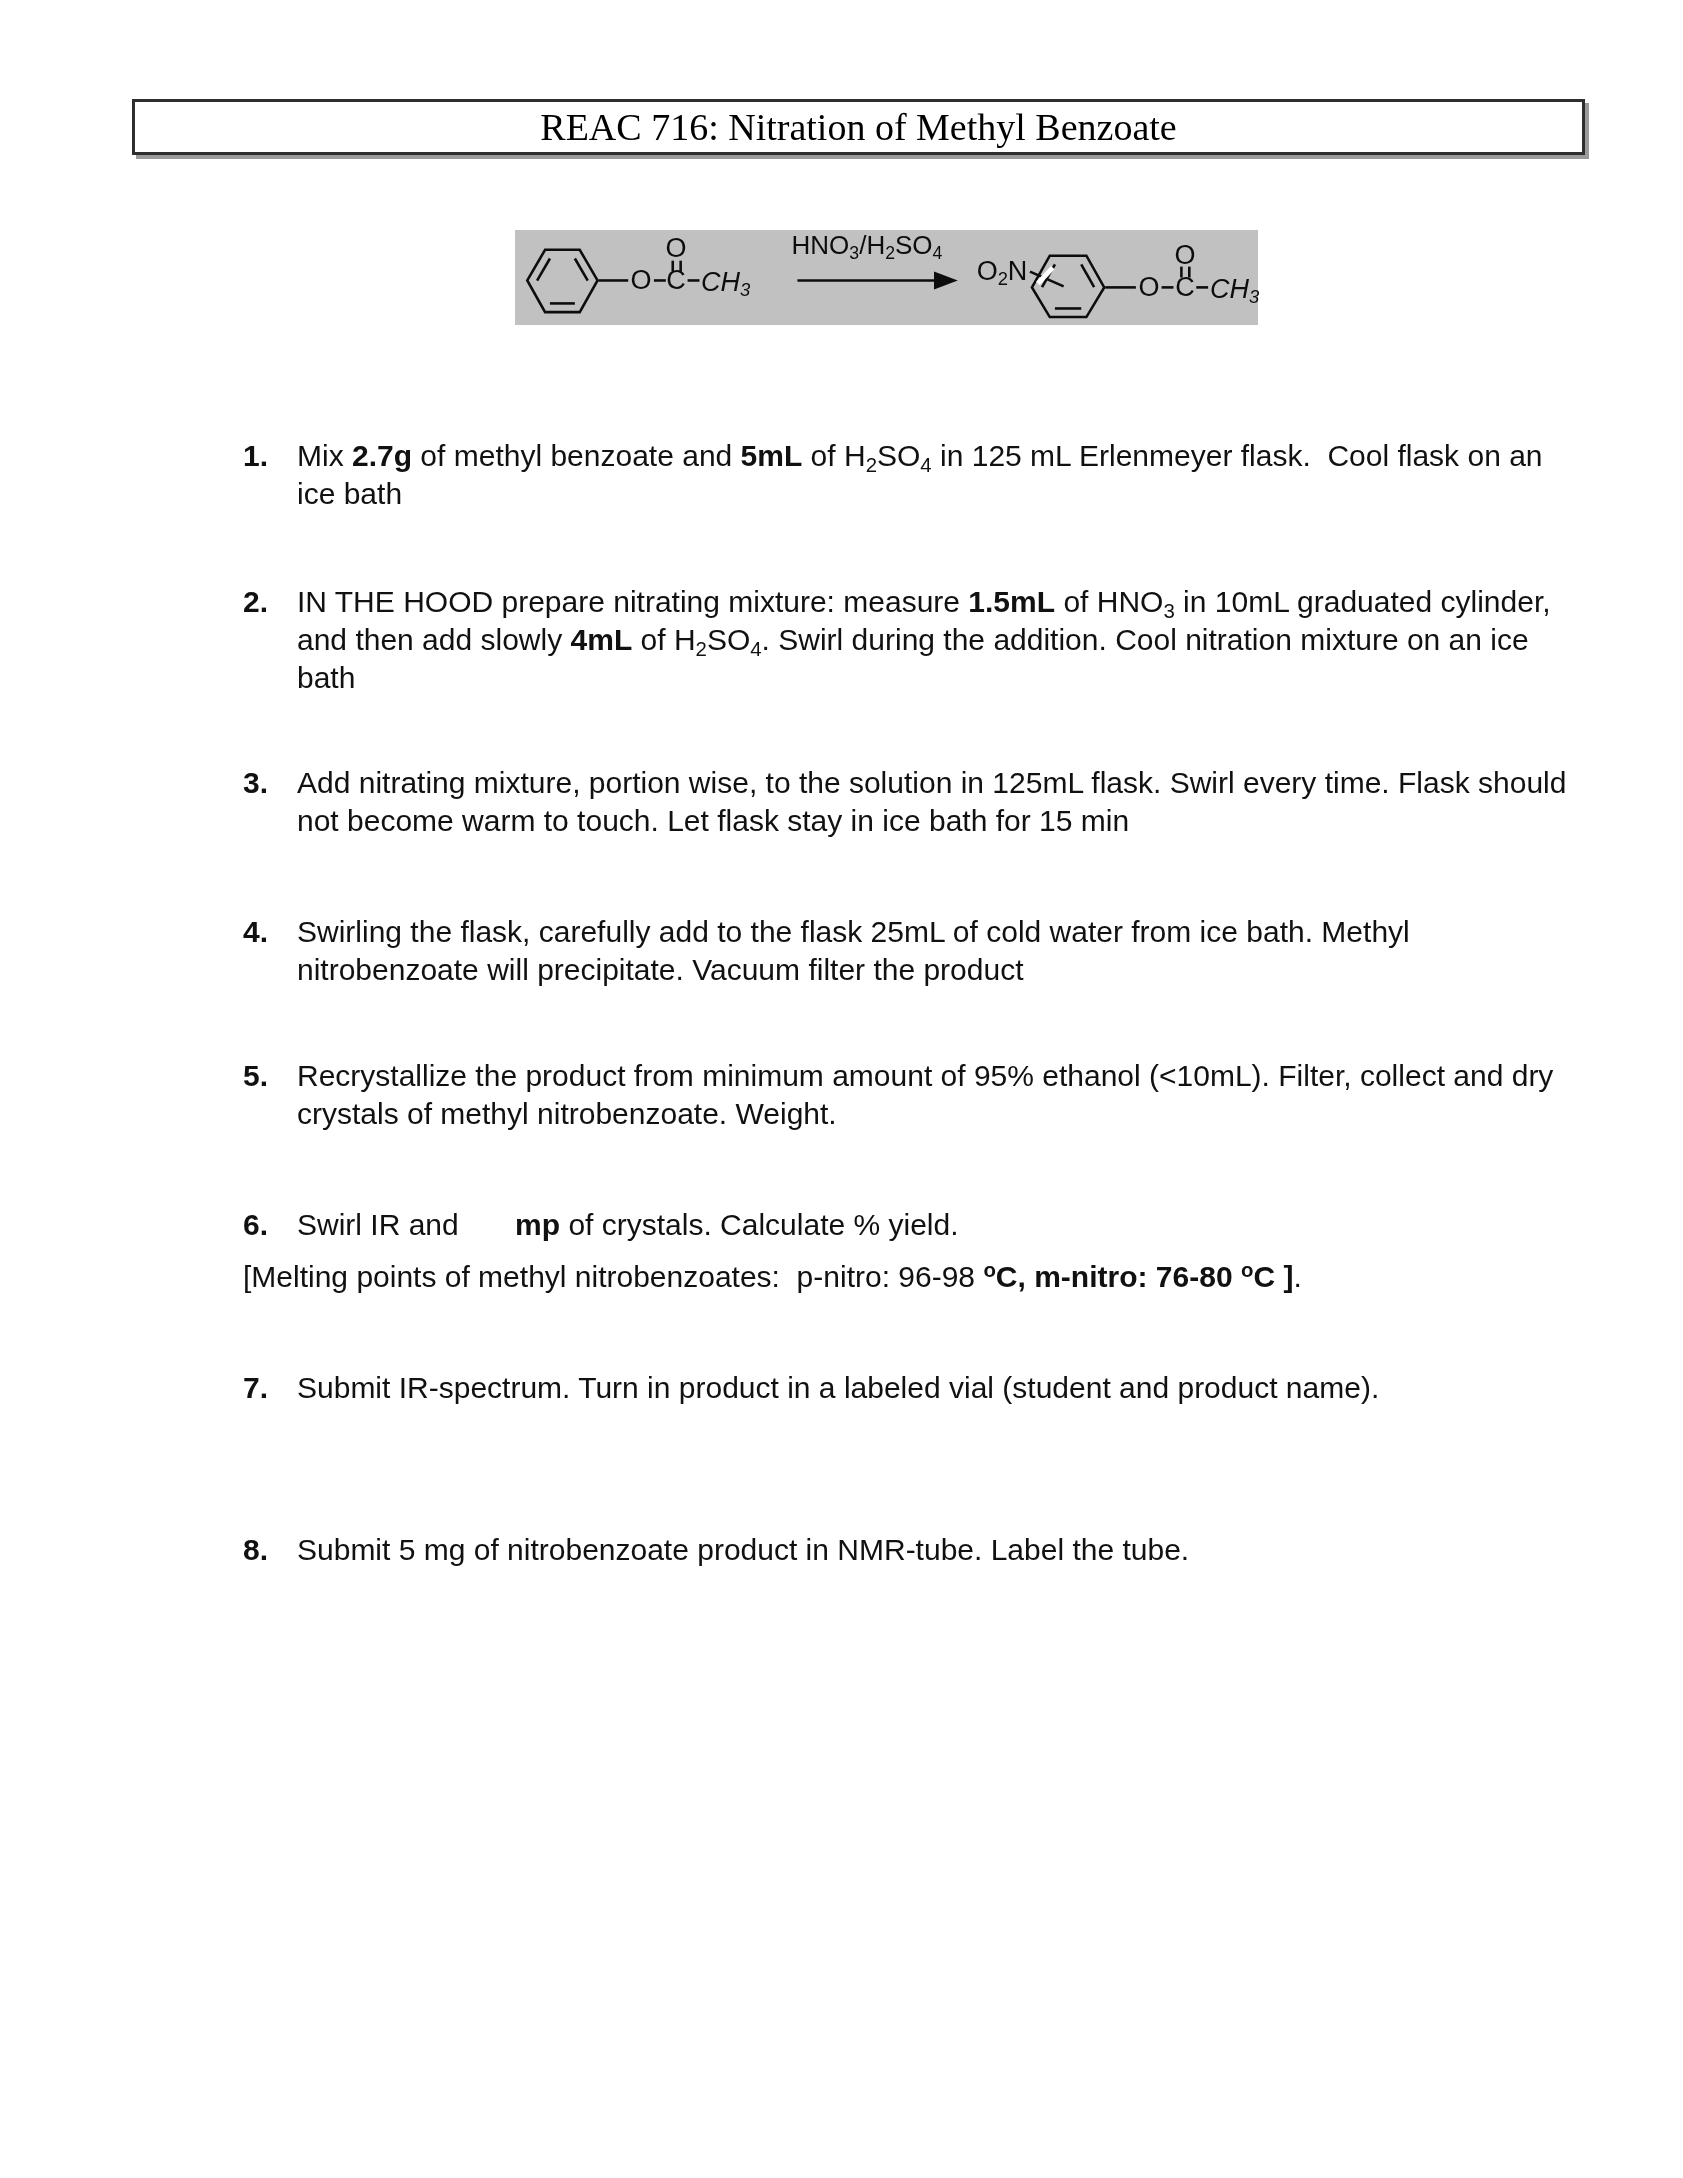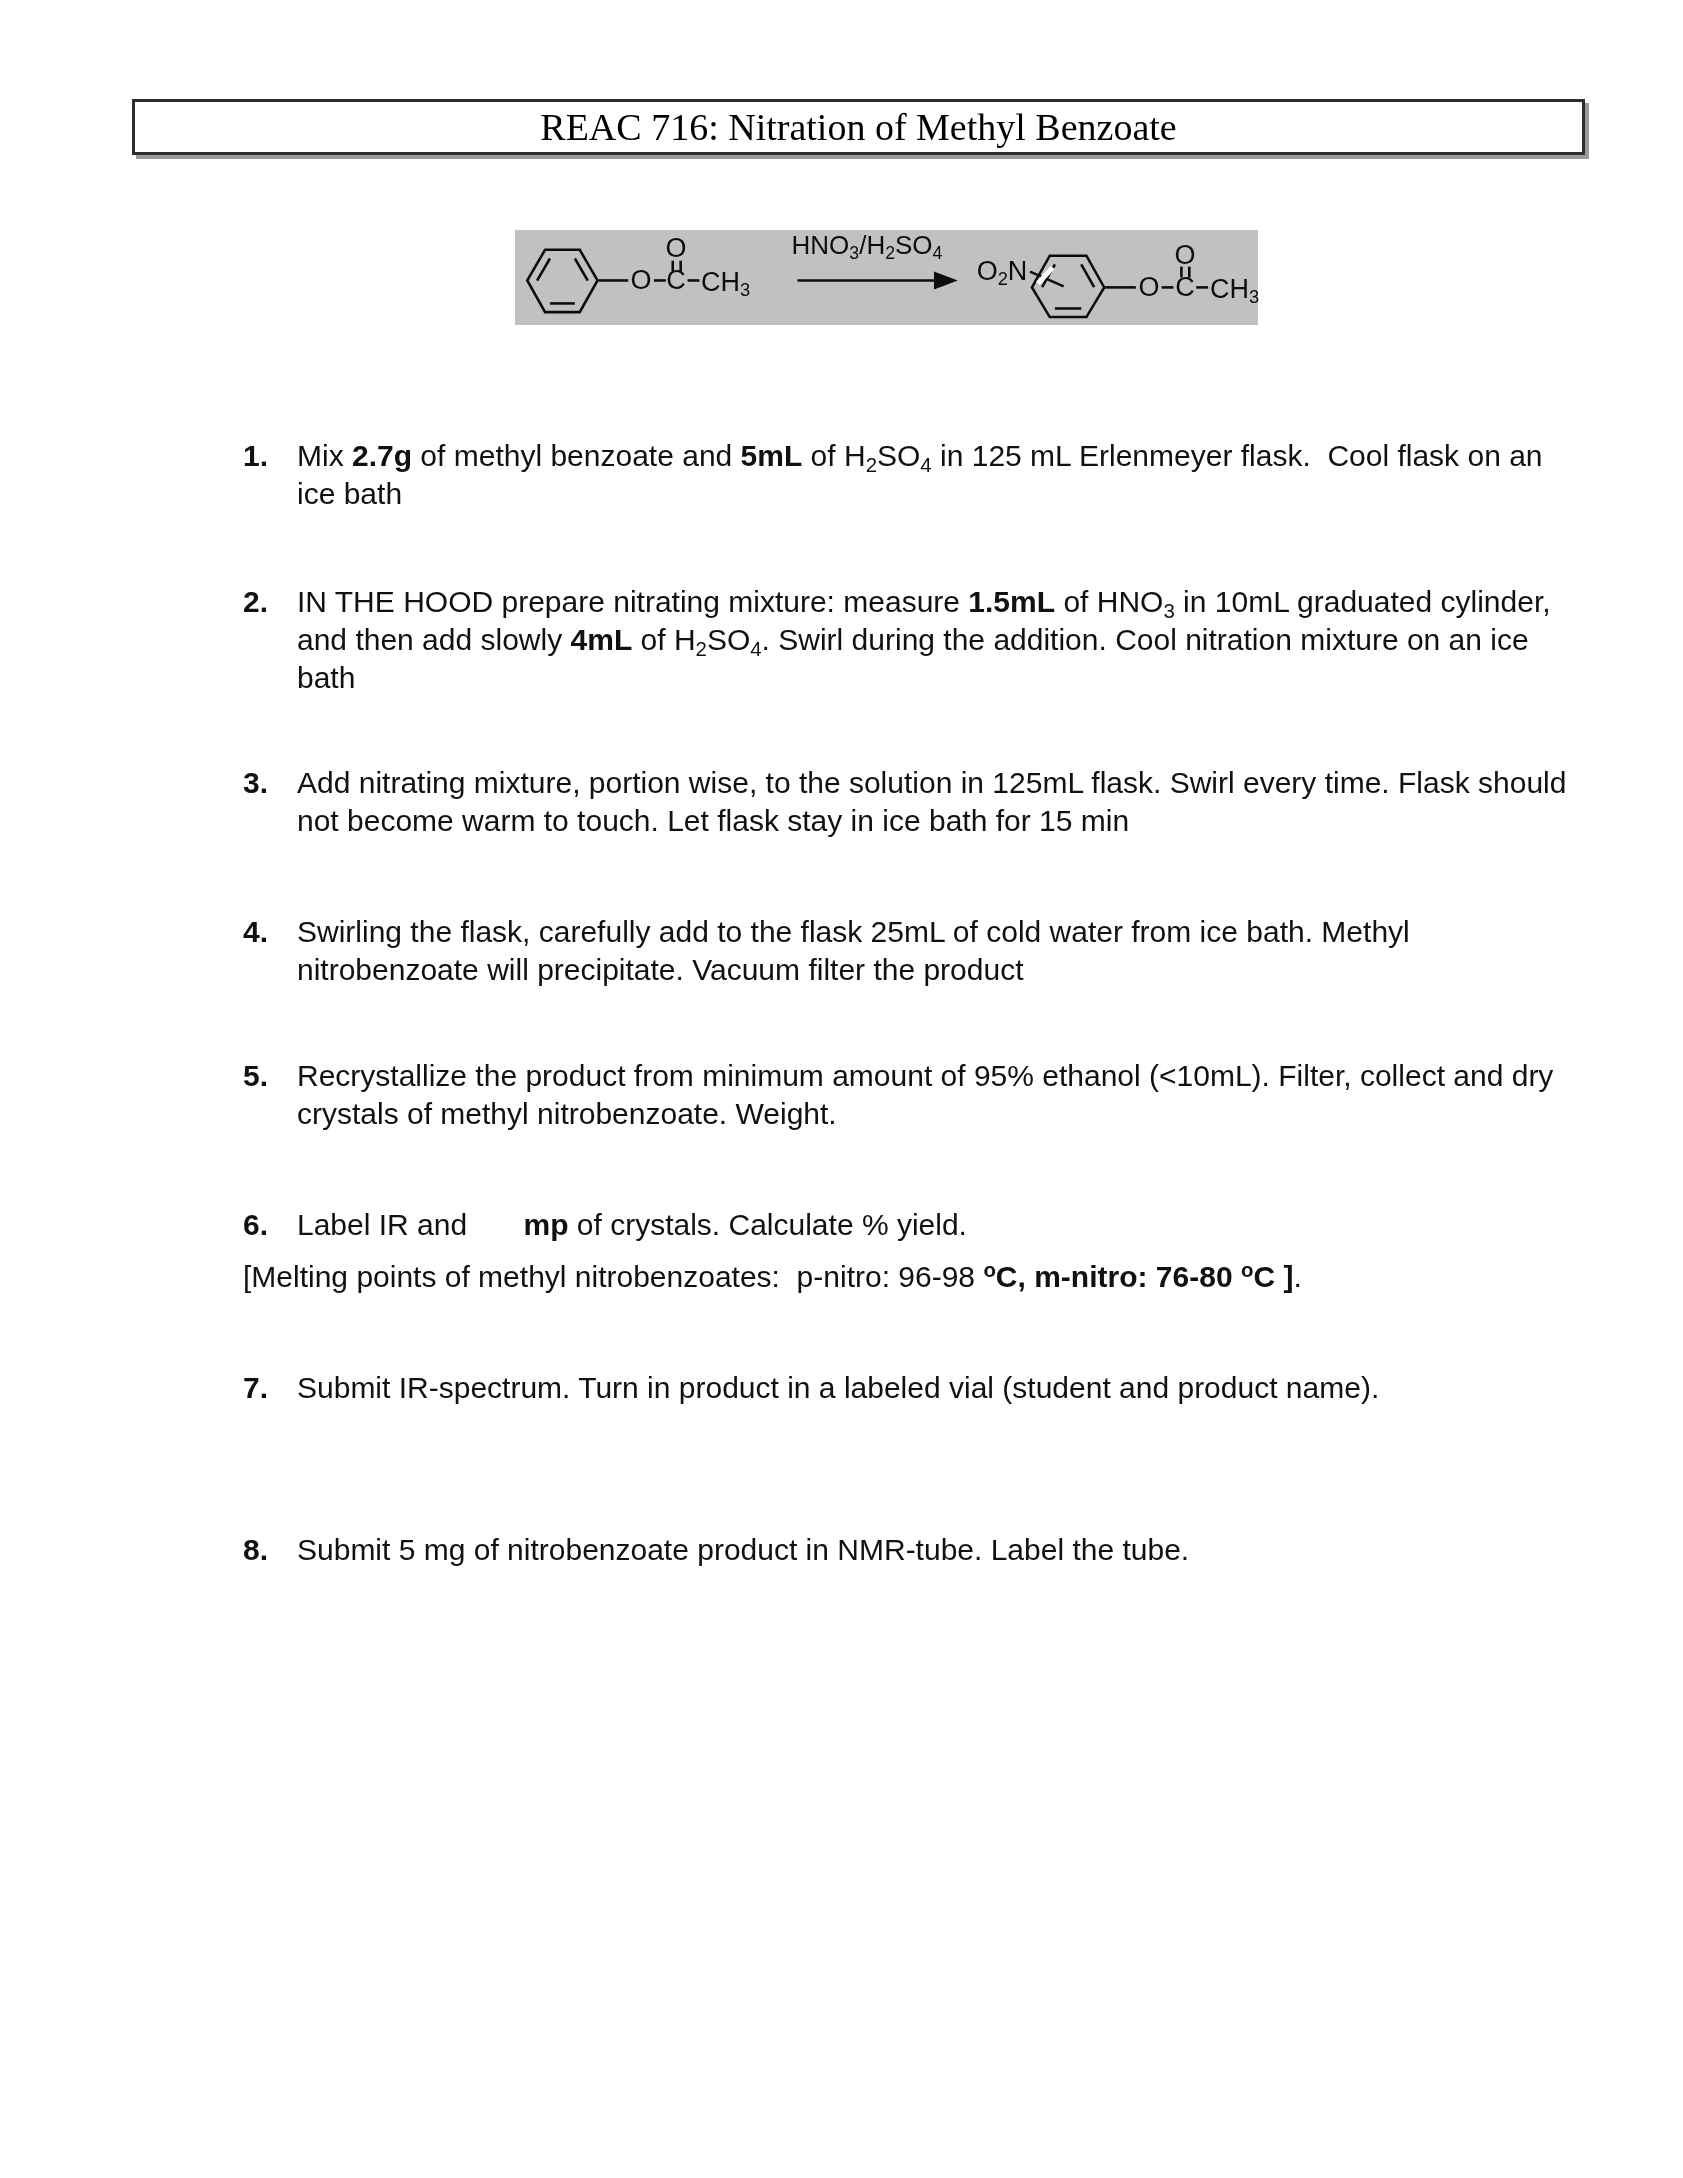--- a/index.html
+++ b/index.html
@@ -23,7 +23,7 @@
     position:absolute;transform:translate(-50%,-50%);
     font-size:27px;color:#0d0d0d;white-space:nowrap;line-height:1;
   }
-  .atom.la{transform:translate(0,-50%);}
+  .atom.la{transform:translate(0,-50%);font-style:italic;}
   .arrow-label{font-size:26px;}
   sub,sup{font-size:68%;line-height:0;}
   sub{vertical-align:baseline;position:relative;top:0.28em;}

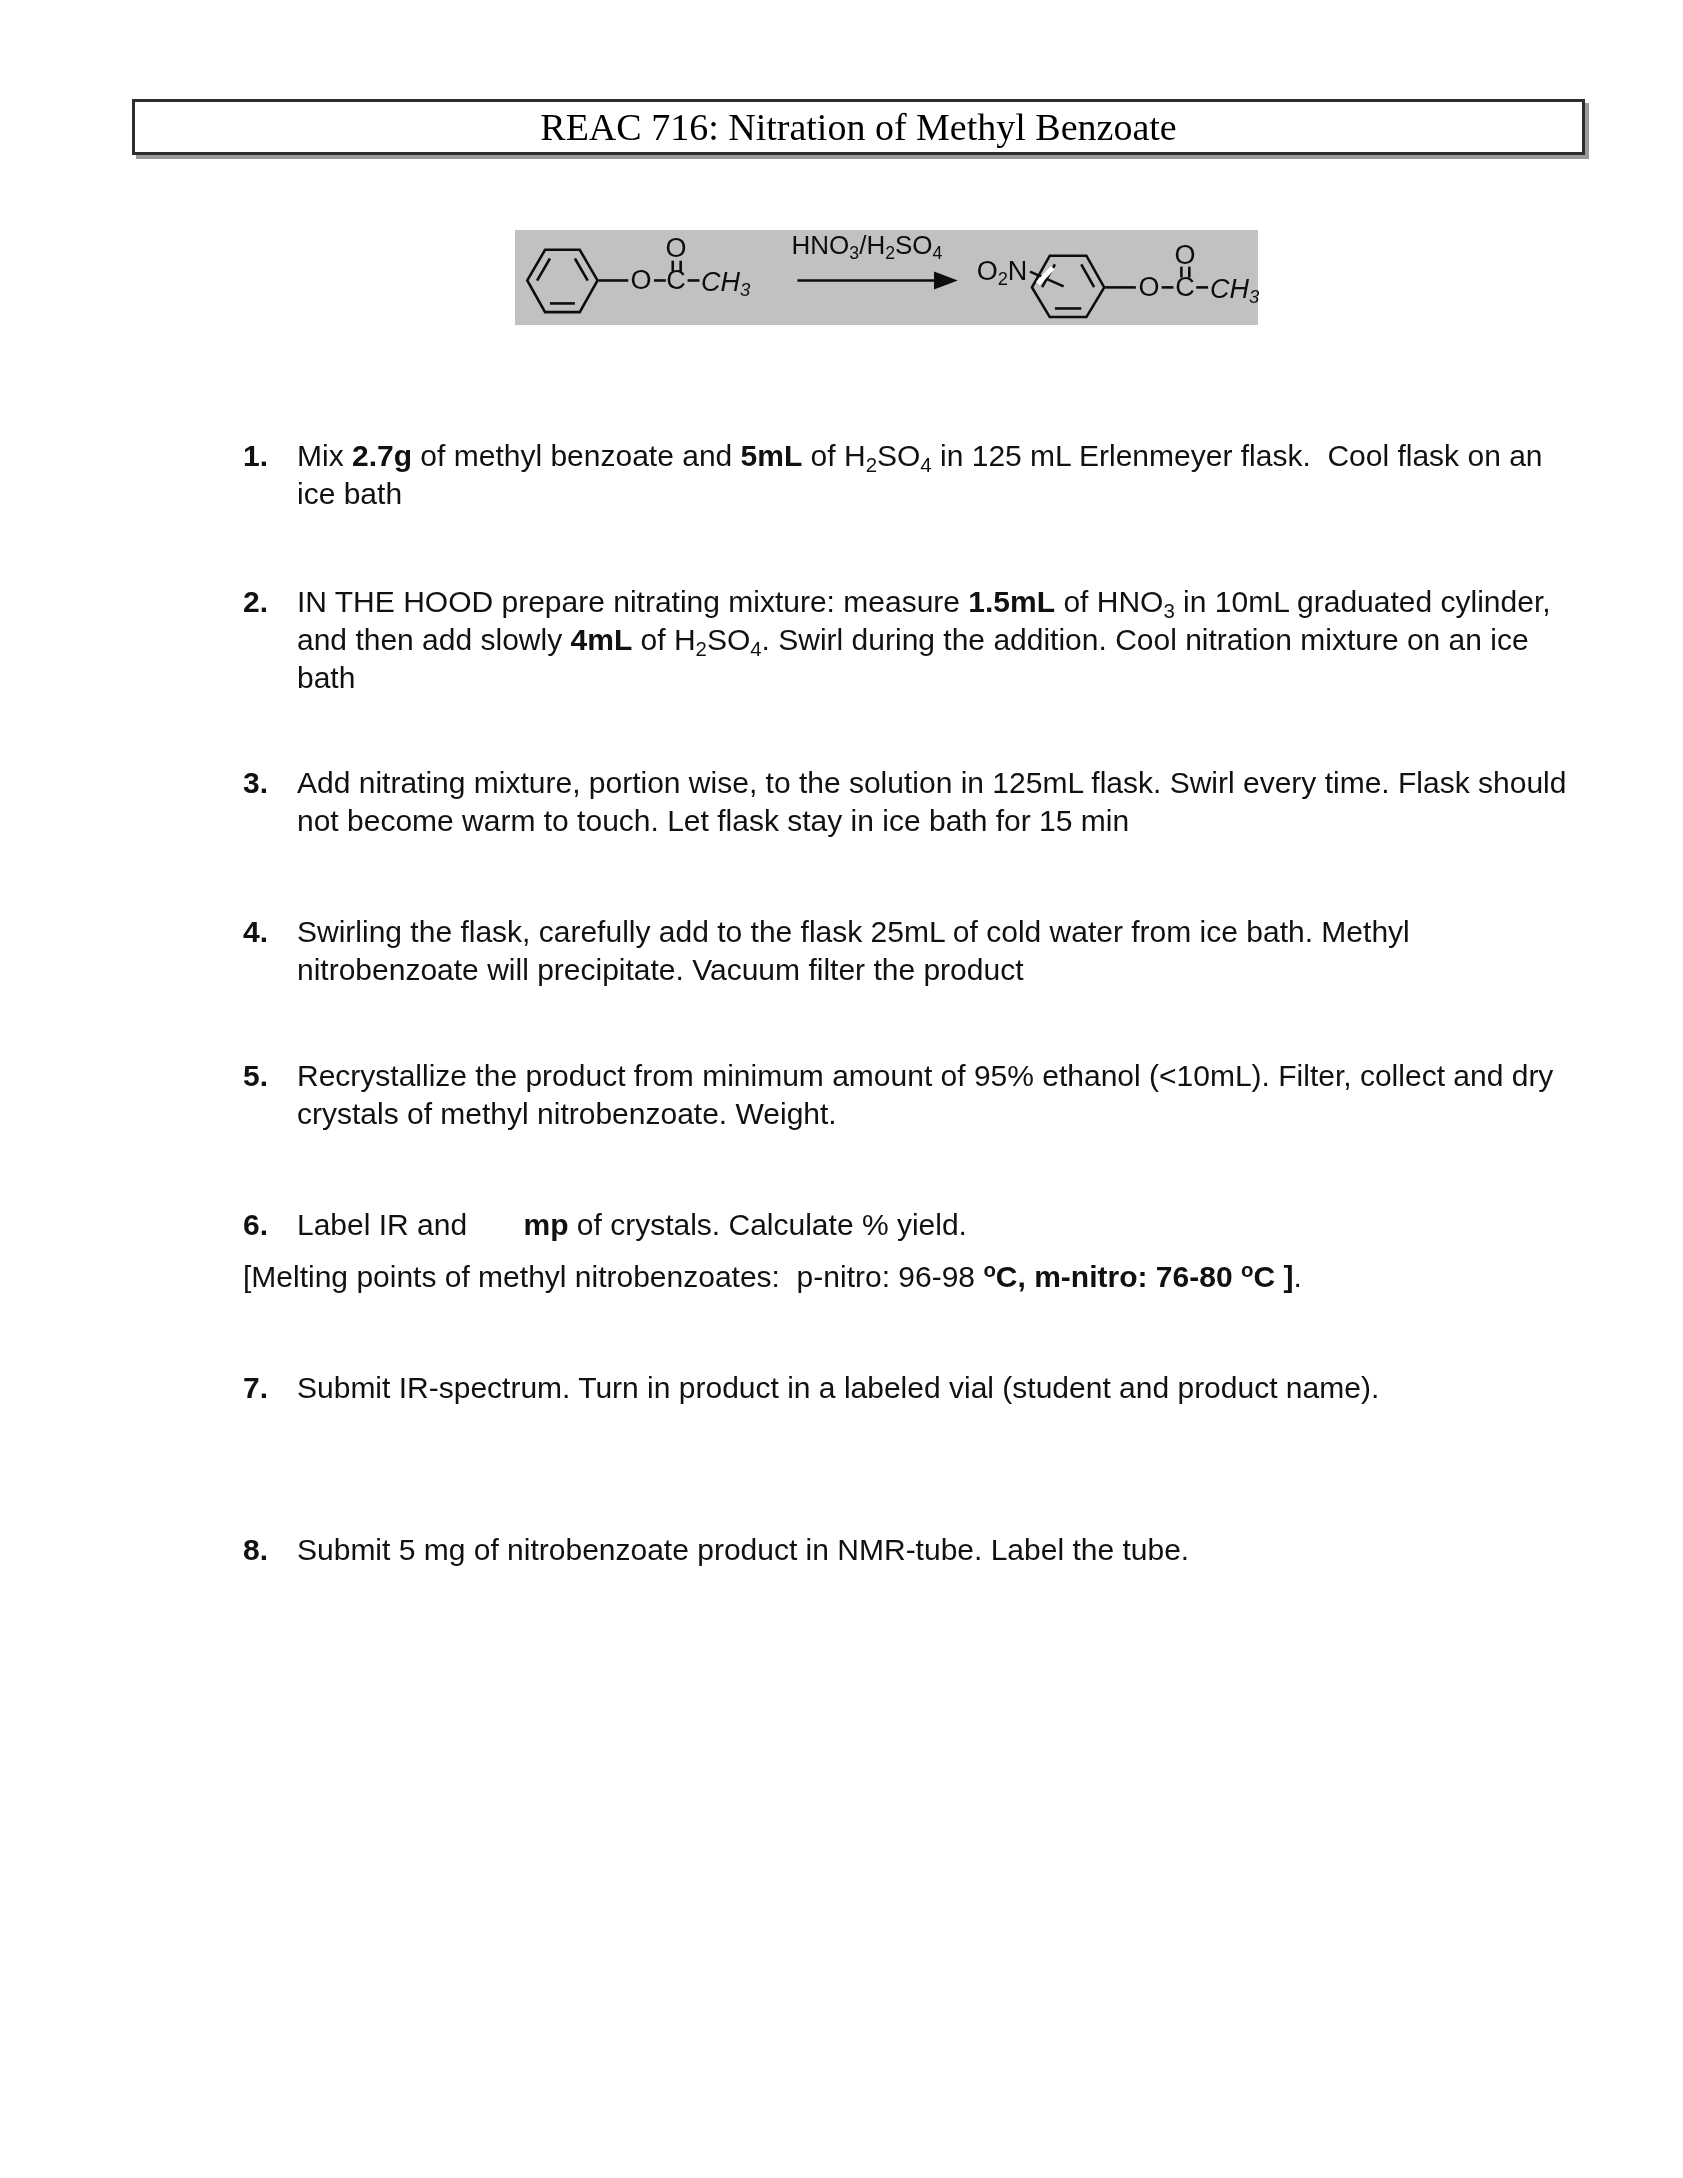--- a/index.html
+++ b/index.html
@@ -124,7 +124,7 @@
 
   <div class="step" style="top:1206px">
     <span class="num">6.</span>
-    <span class="txt"><span>Label IR and </span><span style="font-weight: bold; margin-left: 48px;">mp</span><span> of crystals. Calculate % yield.</span></span>
+    <span class="txt"><span>Swirl IR and </span><span style="font-weight: bold; margin-left: 48px;">mp</span><span> of crystals. Calculate % yield.</span></span>
   </div>
 
   <div class="note" style="top:1258px"><span style="font-weight: normal;">[Melting points of methyl nitrobenzoates:  p-nitro: 96-98 </span><sup style="font-weight: bold;">o</sup><span style="font-weight: bold;">C, m-nitro: 76-80 </span><sup style="font-weight: bold;">o</sup><span style="font-weight: bold;">C ]</span><span>.</span></div>

